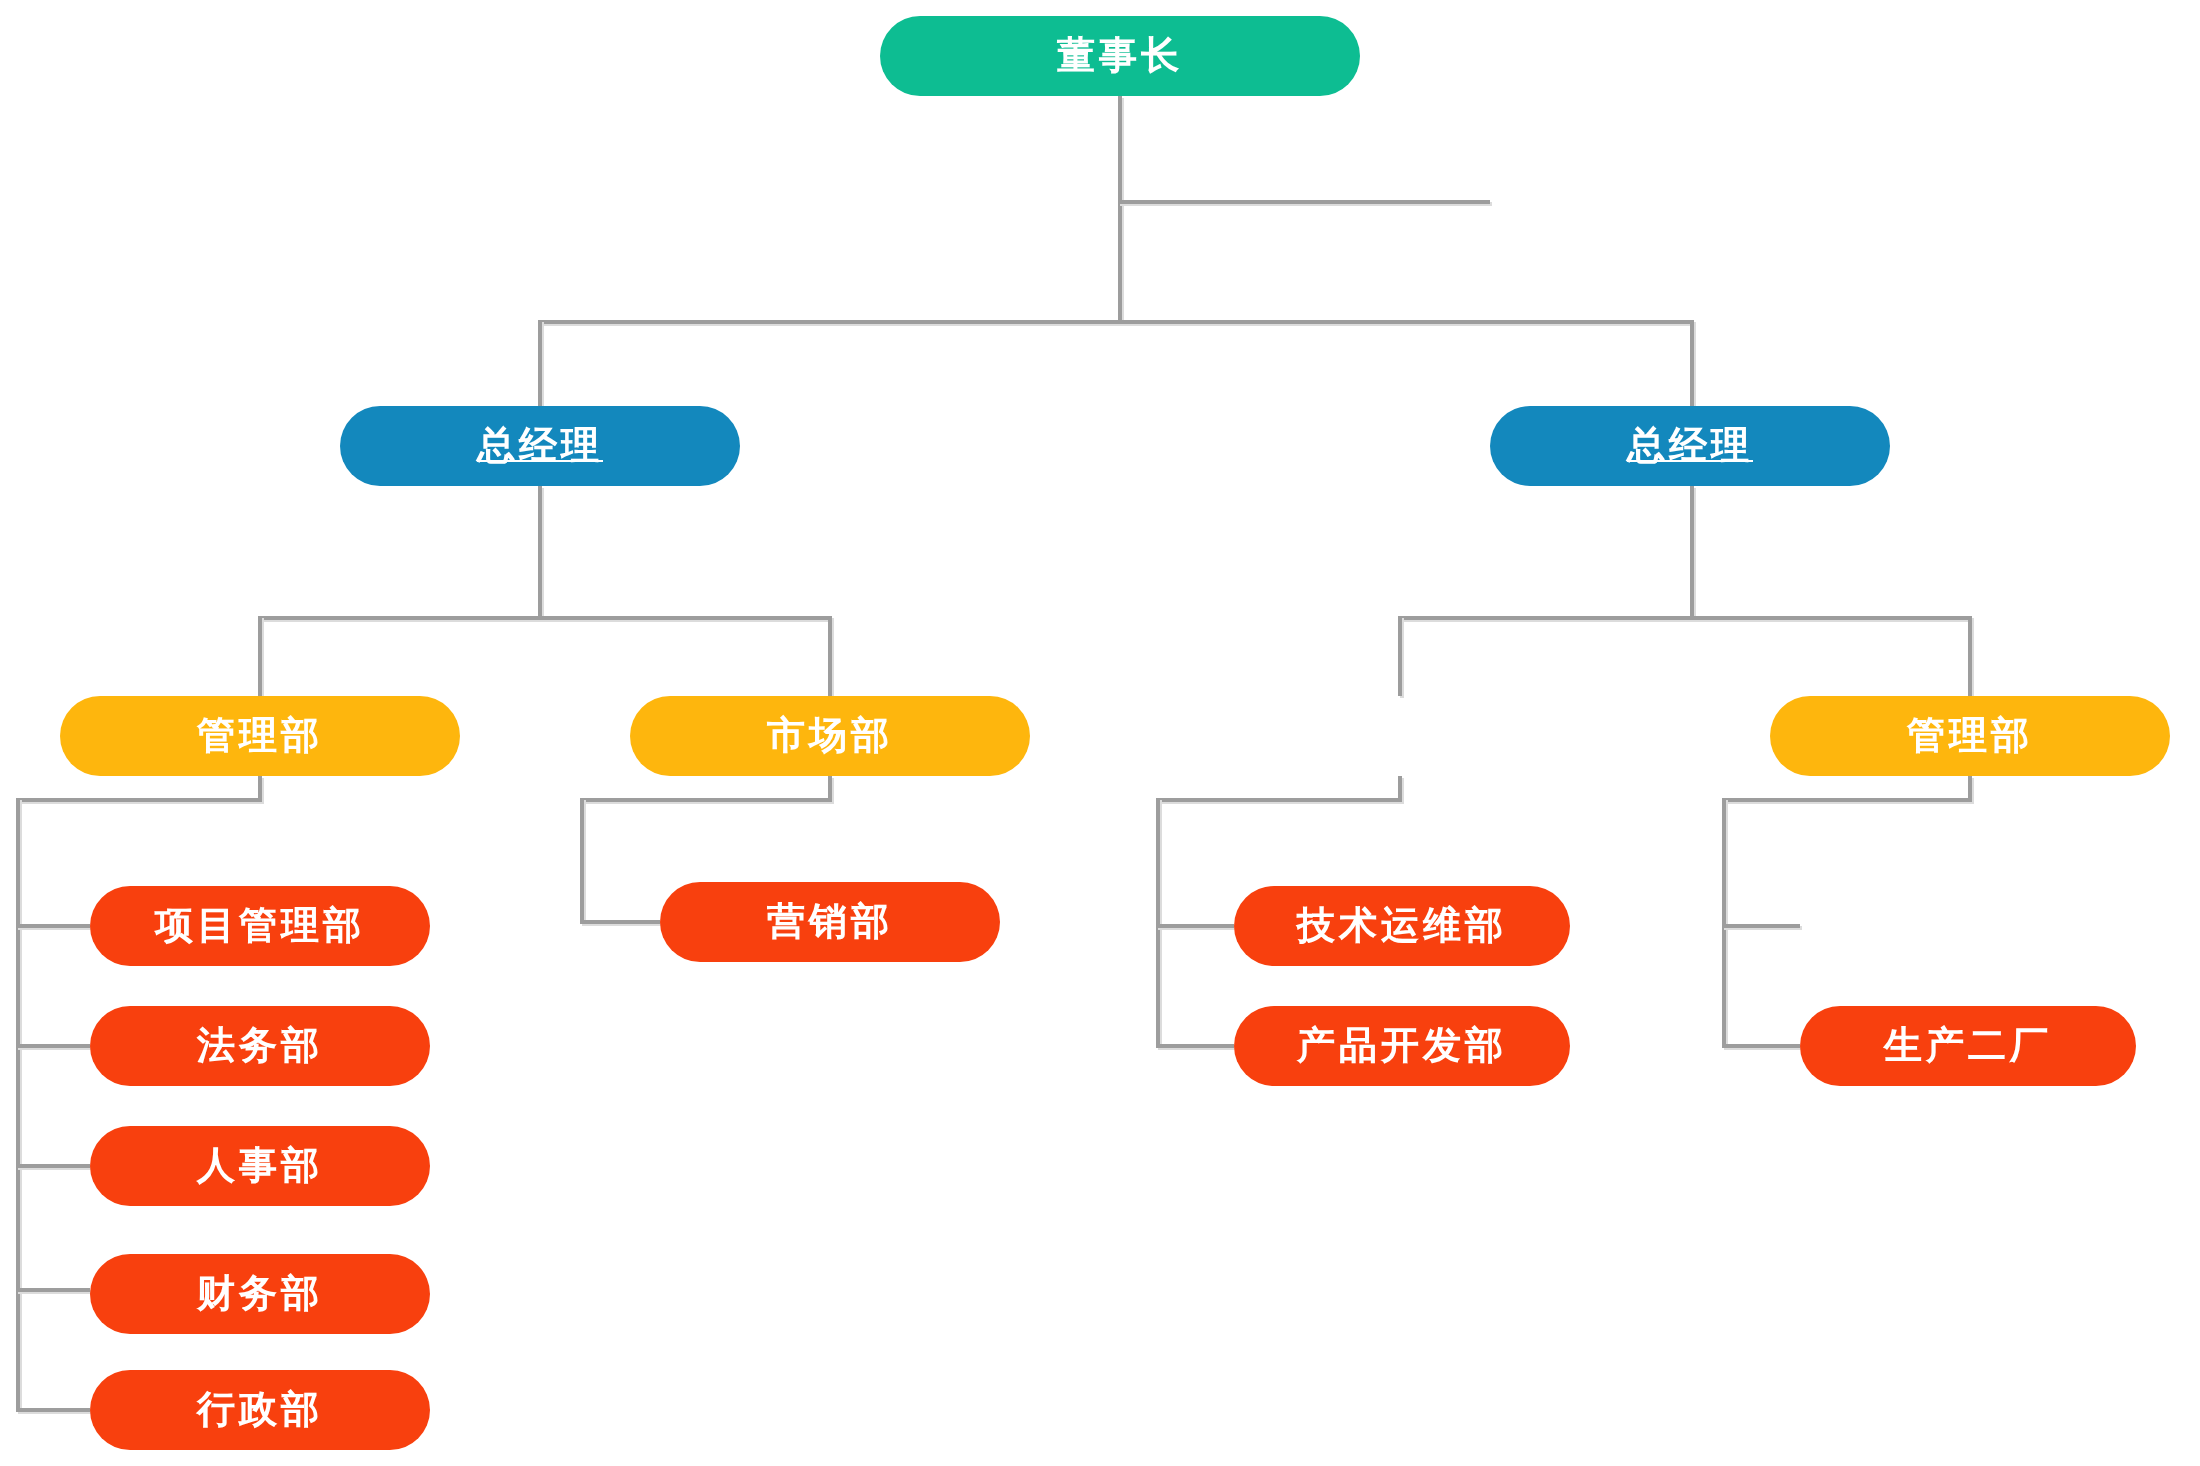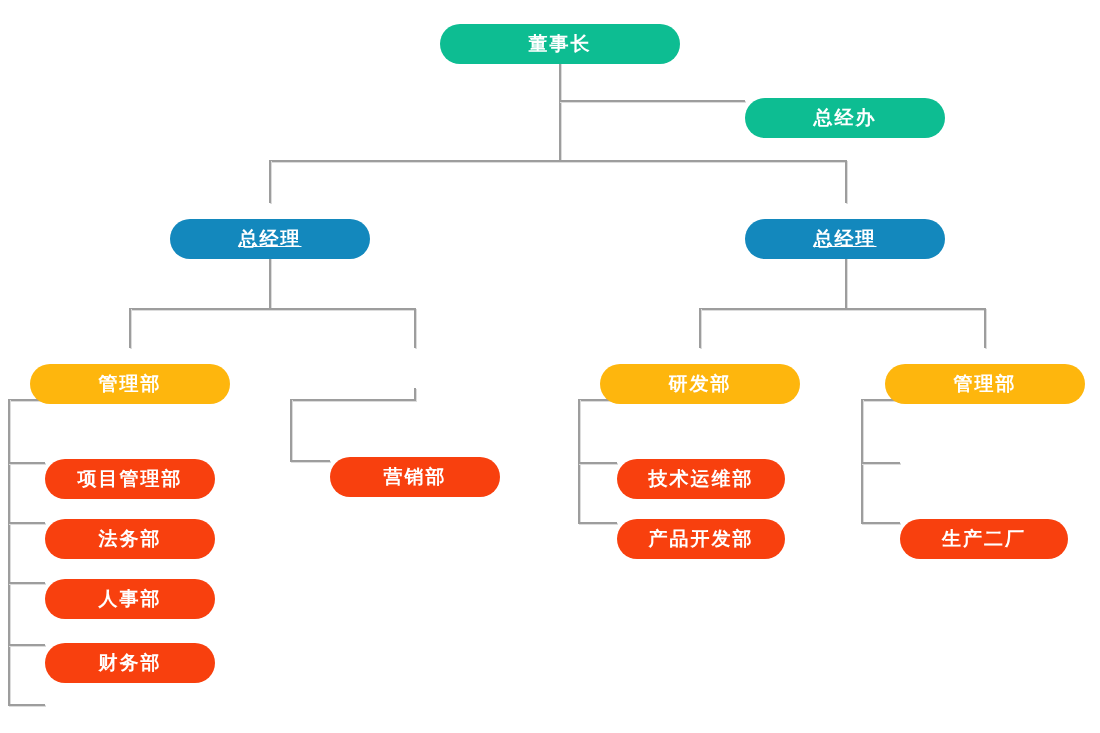--- a/index.html
+++ b/index.html
@@ -18,7 +18,6 @@
     display:flex;align-items:center;justify-content:center;
     color:var(--text,#ffffff);font-weight:bold;font-size:19px;letter-spacing:2px;
     white-space:nowrap;
-    margin-top:16px;
   }
   .teal{background:var(--teal,#0dbd92);}
   .blue{background:var(--blue,#1388bd);text-decoration:underline;}

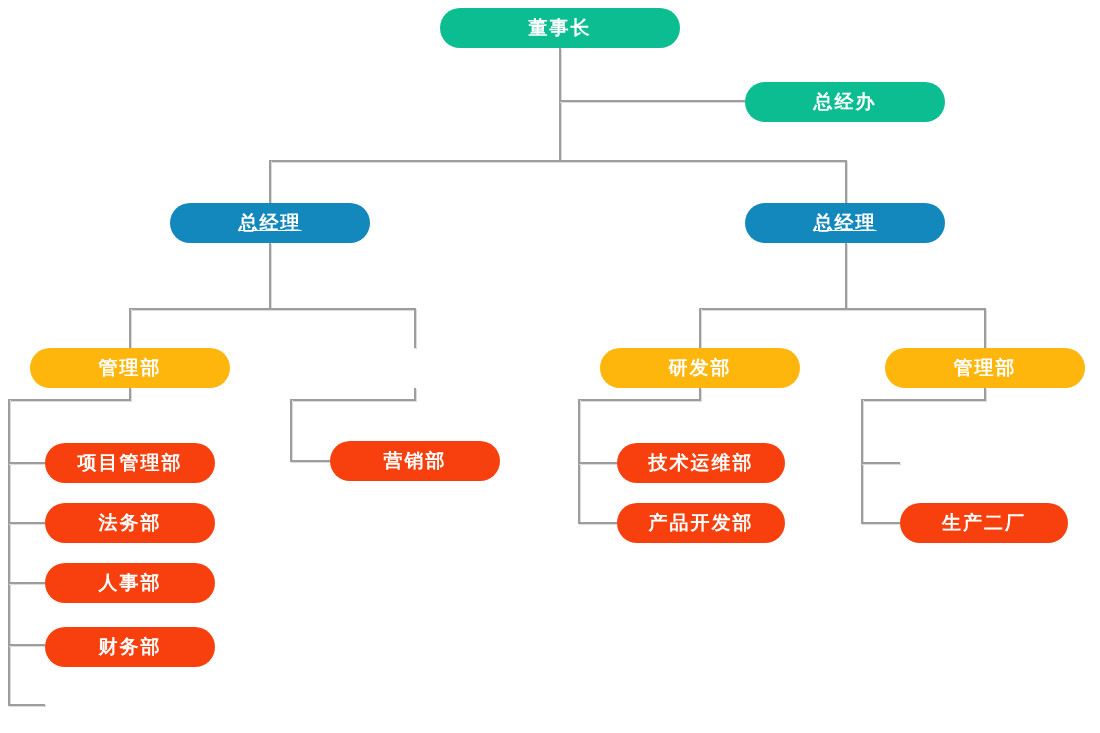--- a/index.html
+++ b/index.html
@@ -72,7 +72,6 @@
   <div class="line h" style="left:861px;top:522px;width:39px"></div>
 
   <div class="pill teal" style="left:440px;top:8px;width:240px">董事长</div>
-  <div class="pill teal" style="left:745px;top:82px;width:200px">总经办</div>
   <div class="pill blue" style="left:170px;top:203px;width:200px">总经理</div>
   <div class="pill blue" style="left:745px;top:203px;width:200px">总经理</div>
   <div class="pill yellow" style="left:30px;top:348px;width:200px">管理部</div>

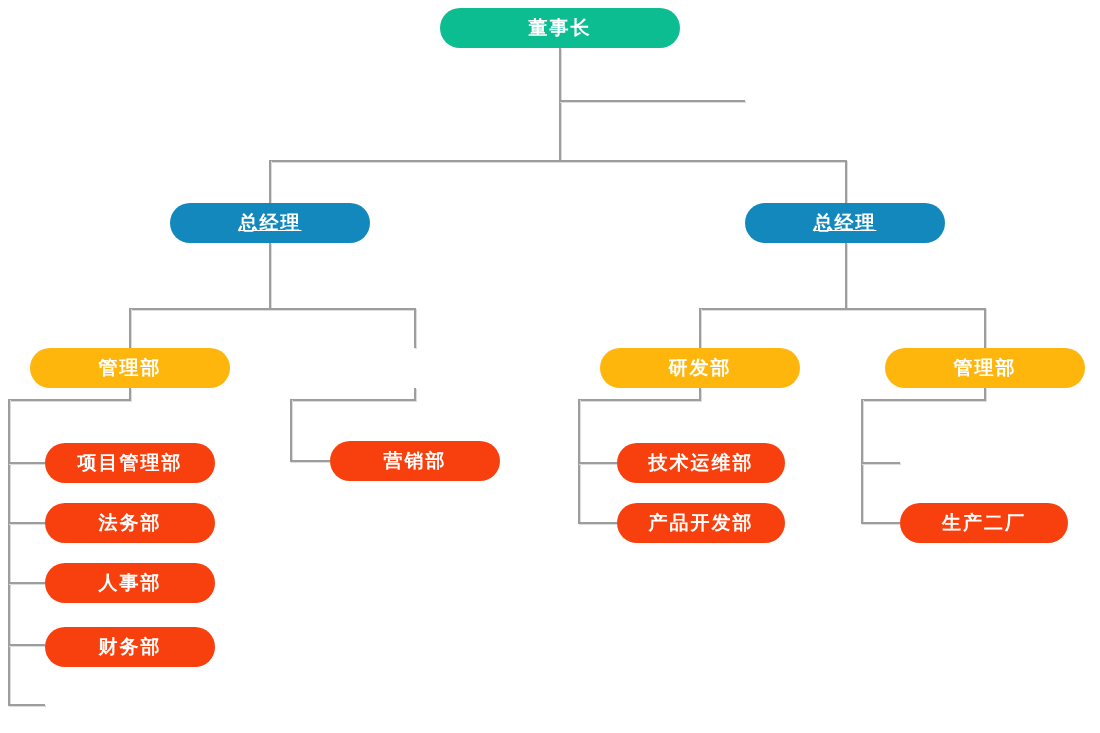--- a/index.html
+++ b/index.html
@@ -75,6 +75,7 @@
   <div class="pill blue" style="left:170px;top:203px;width:200px">总经理</div>
   <div class="pill blue" style="left:745px;top:203px;width:200px">总经理</div>
   <div class="pill yellow" style="left:30px;top:348px;width:200px">管理部</div>
+  <div class="pill yellow" style="left:315px;top:348px;width:200px">市场部</div>
   <div class="pill yellow" style="left:600px;top:348px;width:200px">研发部</div>
   <div class="pill yellow" style="left:885px;top:348px;width:200px">管理部</div>
   <div class="pill red" style="left:45px;top:443px;width:170px">项目管理部</div>

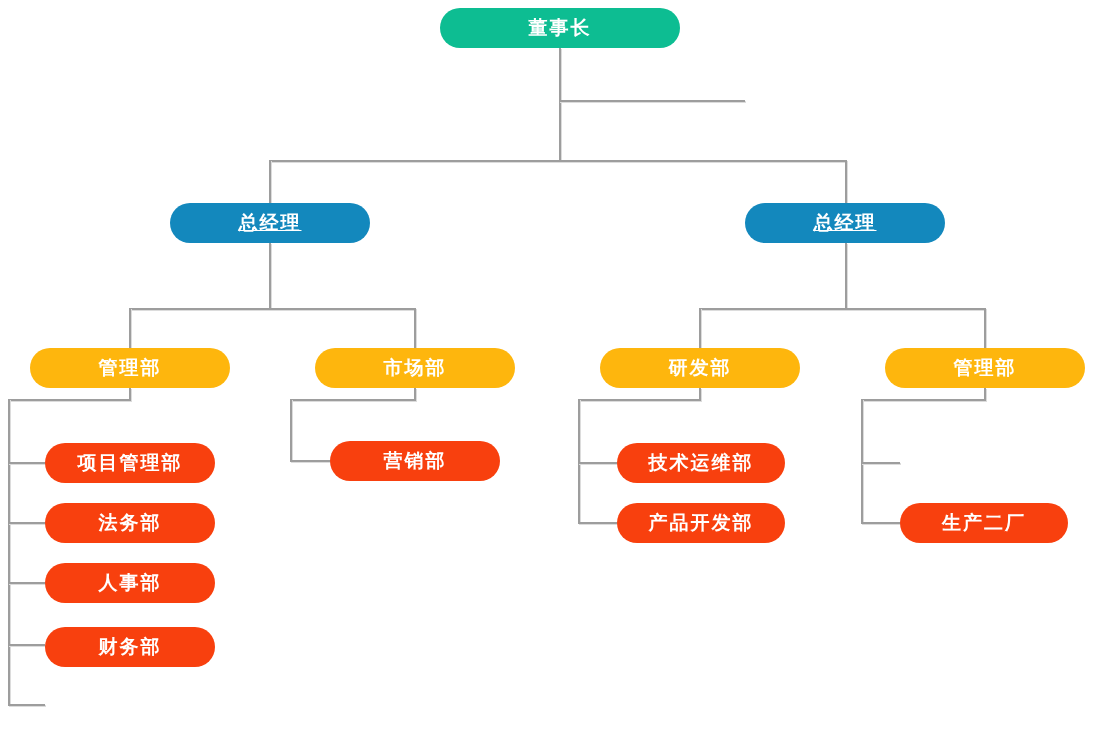--- a/index.html
+++ b/index.html
@@ -76,7 +76,6 @@
   <div class="pill blue" style="left:745px;top:203px;width:200px">总经理</div>
   <div class="pill yellow" style="left:30px;top:348px;width:200px">管理部</div>
   <div class="pill yellow" style="left:315px;top:348px;width:200px">市场部</div>
-  <div class="pill yellow" style="left:600px;top:348px;width:200px">研发部</div>
   <div class="pill yellow" style="left:885px;top:348px;width:200px">管理部</div>
   <div class="pill red" style="left:45px;top:443px;width:170px">项目管理部</div>
   <div class="pill red" style="left:45px;top:563px;width:170px">人事部</div>

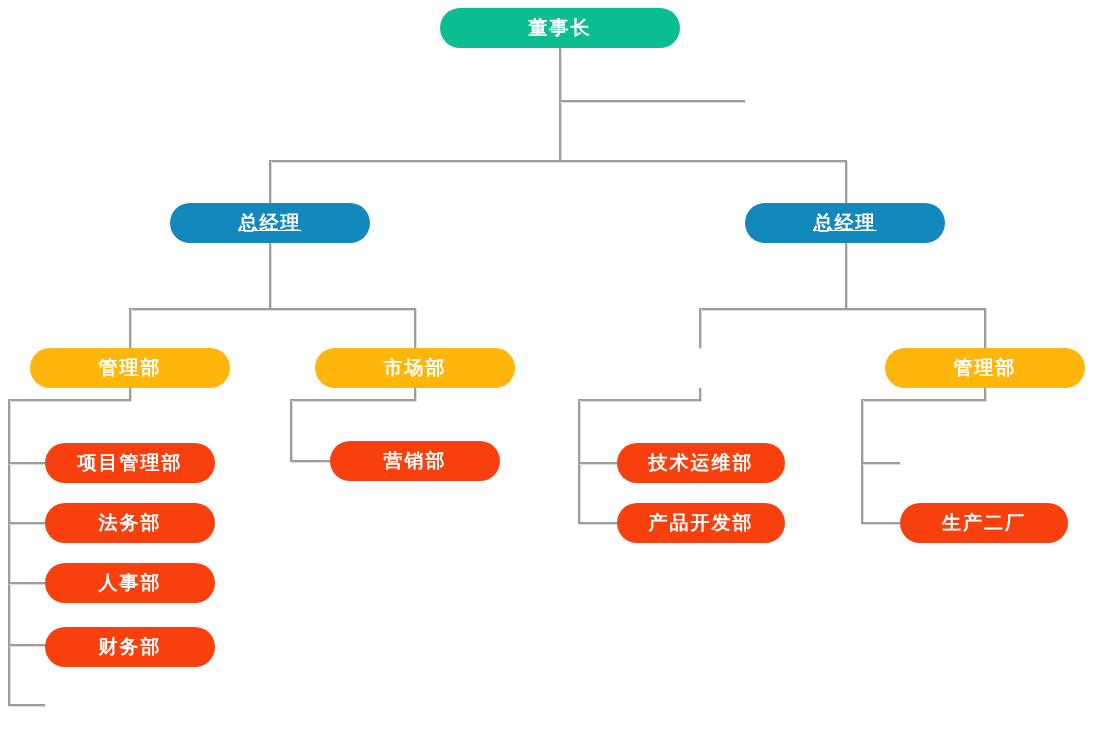--- a/index.html
+++ b/index.html
@@ -81,6 +81,7 @@
   <div class="pill red" style="left:45px;top:563px;width:170px">人事部</div>
   <div class="pill red" style="left:45px;top:503px;width:170px">法务部</div>
   <div class="pill red" style="left:45px;top:627px;width:170px">财务部</div>
+  <div class="pill red" style="left:45px;top:685px;width:170px">行政部</div>
   <div class="pill red" style="left:330px;top:441px;width:170px">营销部</div>
   <div class="pill red" style="left:617px;top:443px;width:168px">技术运维部</div>
   <div class="pill red" style="left:617px;top:503px;width:168px">产品开发部</div>

